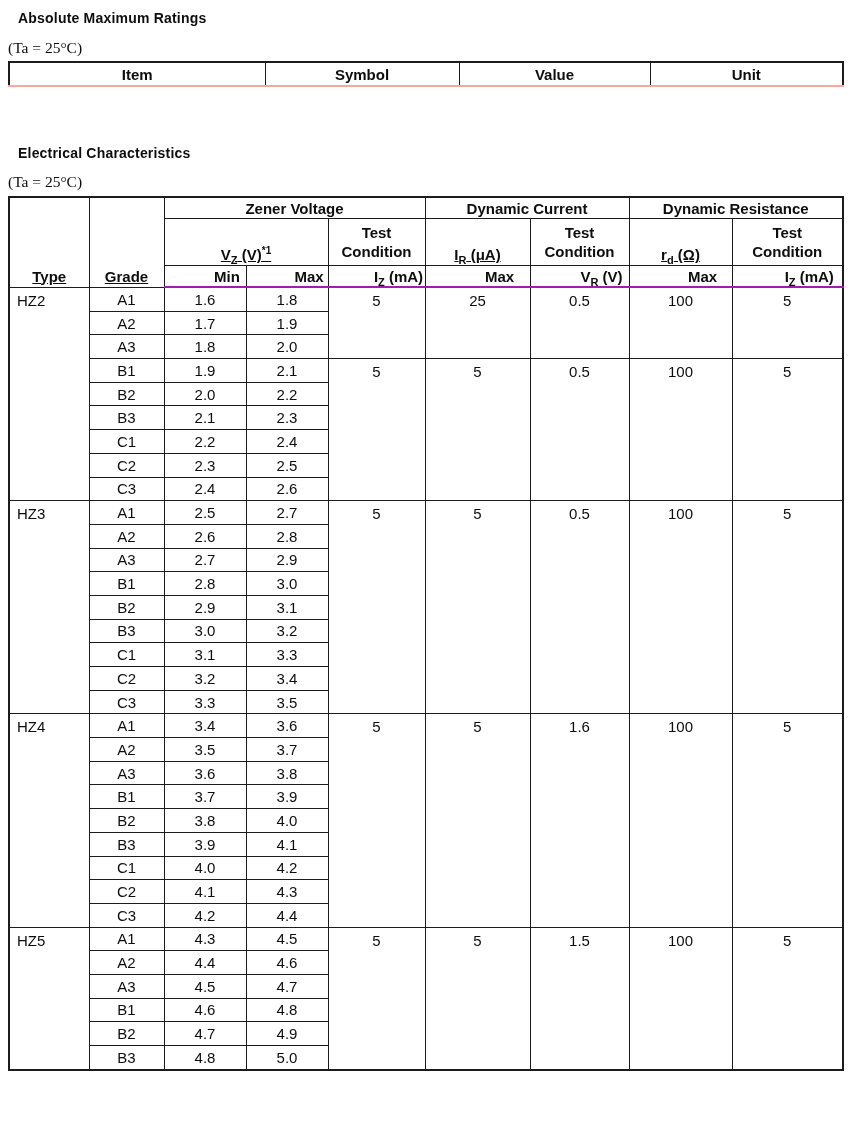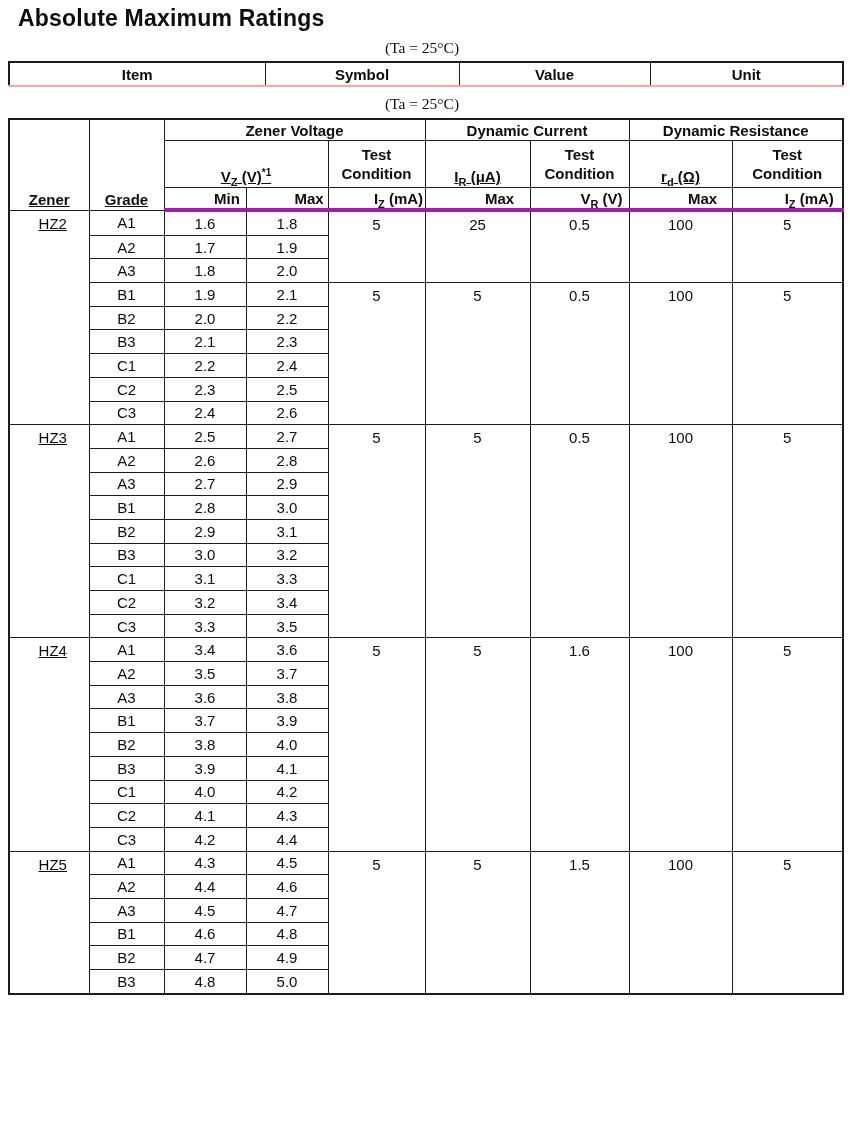--- a/index.html
+++ b/index.html
@@ -16,7 +16,7 @@
   .page { padding: 6px 8px 0 8px; }
 
   .sec-title {
-    font-size: 23px;
+    font-size: 14px;
     font-weight: bold;
     line-height: 24px;
     margin: 0 0 0 10px;

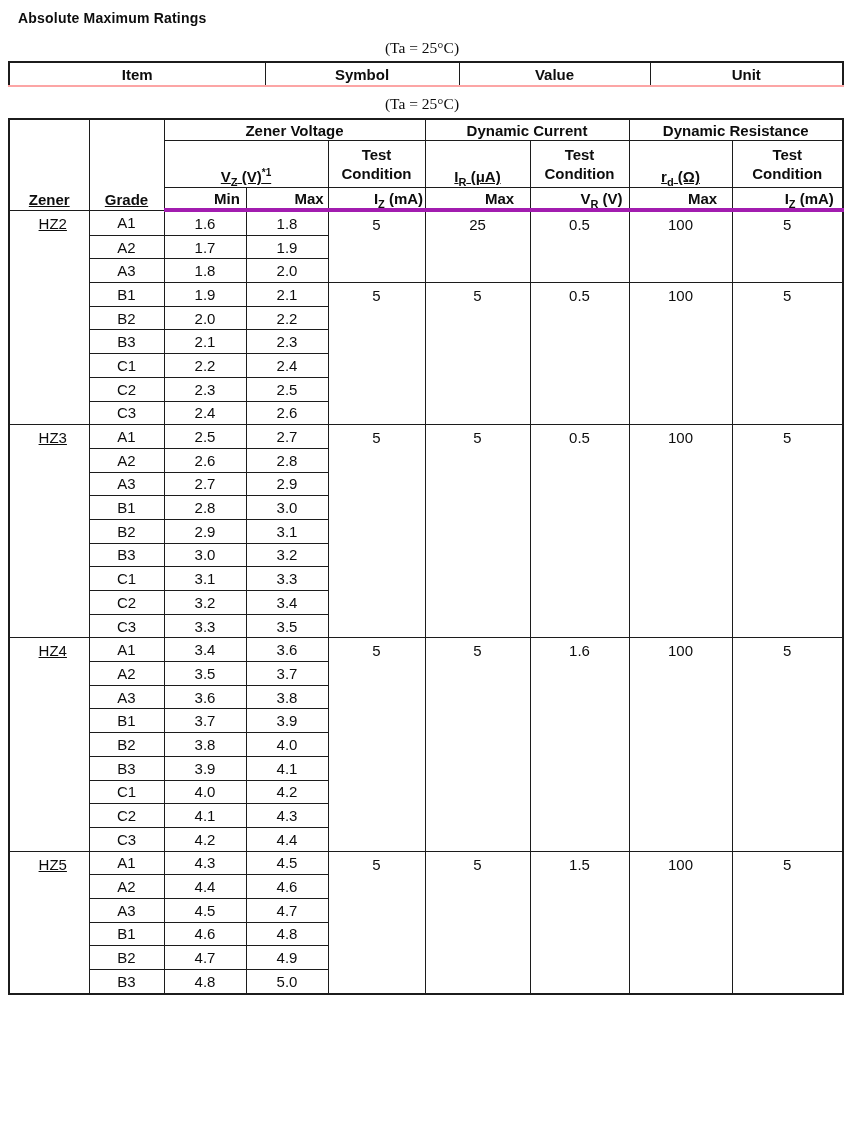--- a/index.html
+++ b/index.html
@@ -28,7 +28,7 @@
     font-family: "Liberation Serif", serif;
     font-size: 15.5px;
     line-height: 18px;
-    text-align: center;
+    text-align: left;
     padding-right: 6px;
   }
   .ta1 { margin-top: 9px; margin-bottom: 4px; }

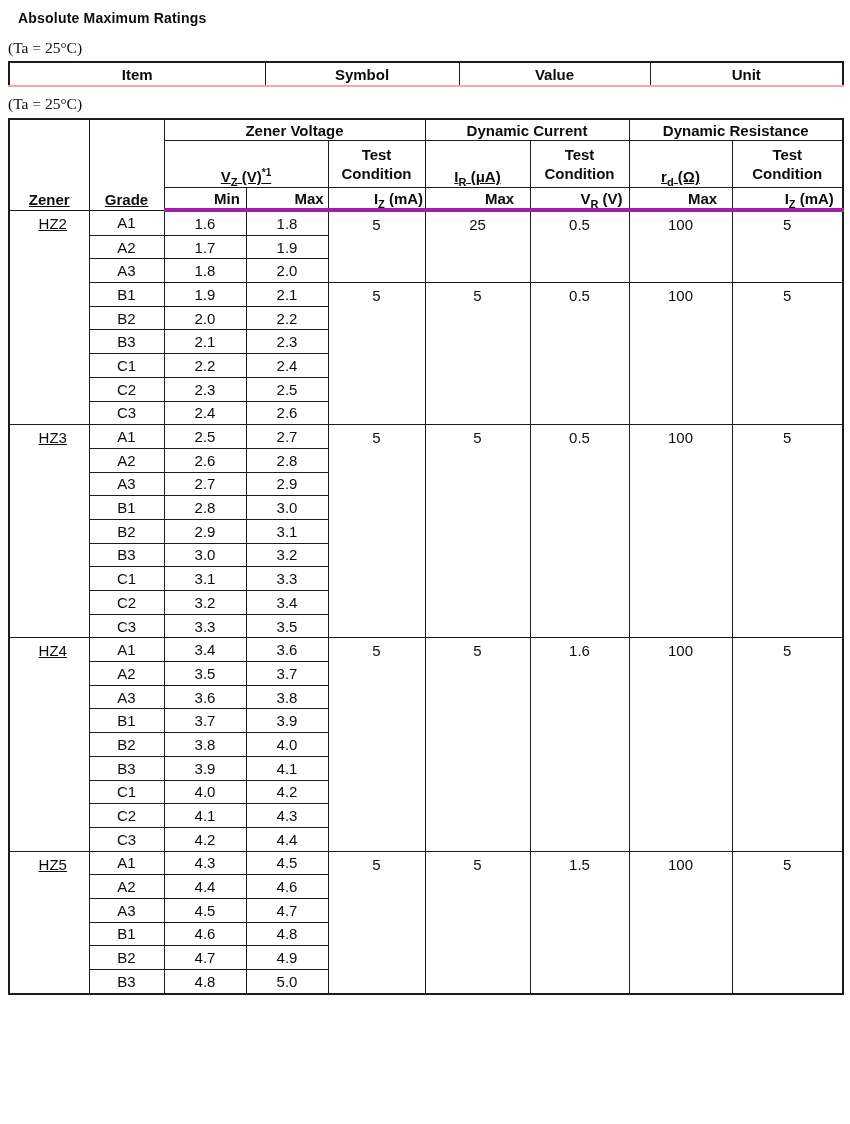--- a/index.html
+++ b/index.html
@@ -98,6 +98,7 @@
     </tbody>
   </table>
 
+  <h1 class="sec-title title2">Electrical Characteristics</h1>
   <div class="ta-note ta2">(Ta = 25°C)</div>
 
   <table id="elec-table">

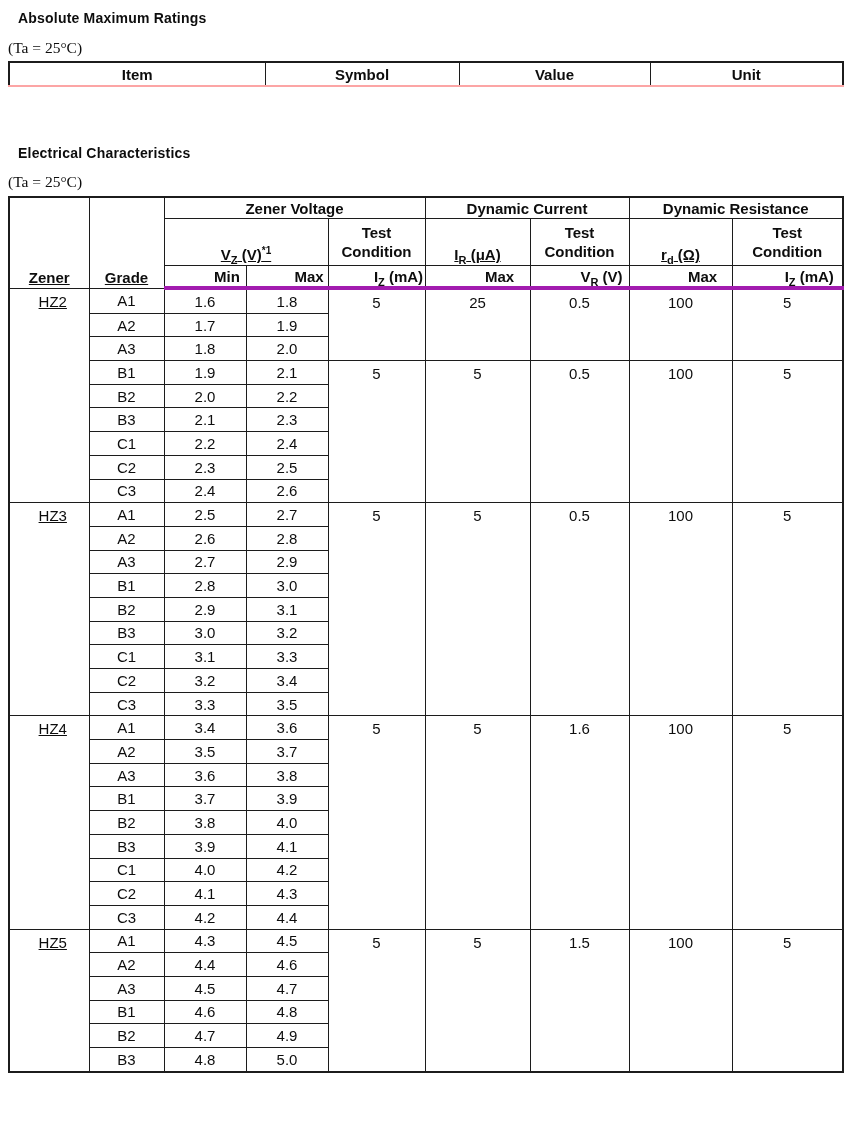--- a/index.html
+++ b/index.html
@@ -115,7 +115,7 @@
     </colgroup>
     <thead>
       <tr class="r1">
-        <th rowspan="3" class="th-bottom">Zener</th>
+        <th rowspan="3" class="th-bottom">Type</th>
         <th rowspan="3" class="th-bottom">Grade</th>
         <th colspan="3">Zener Voltage</th>
         <th colspan="2">Dynamic Current</th>

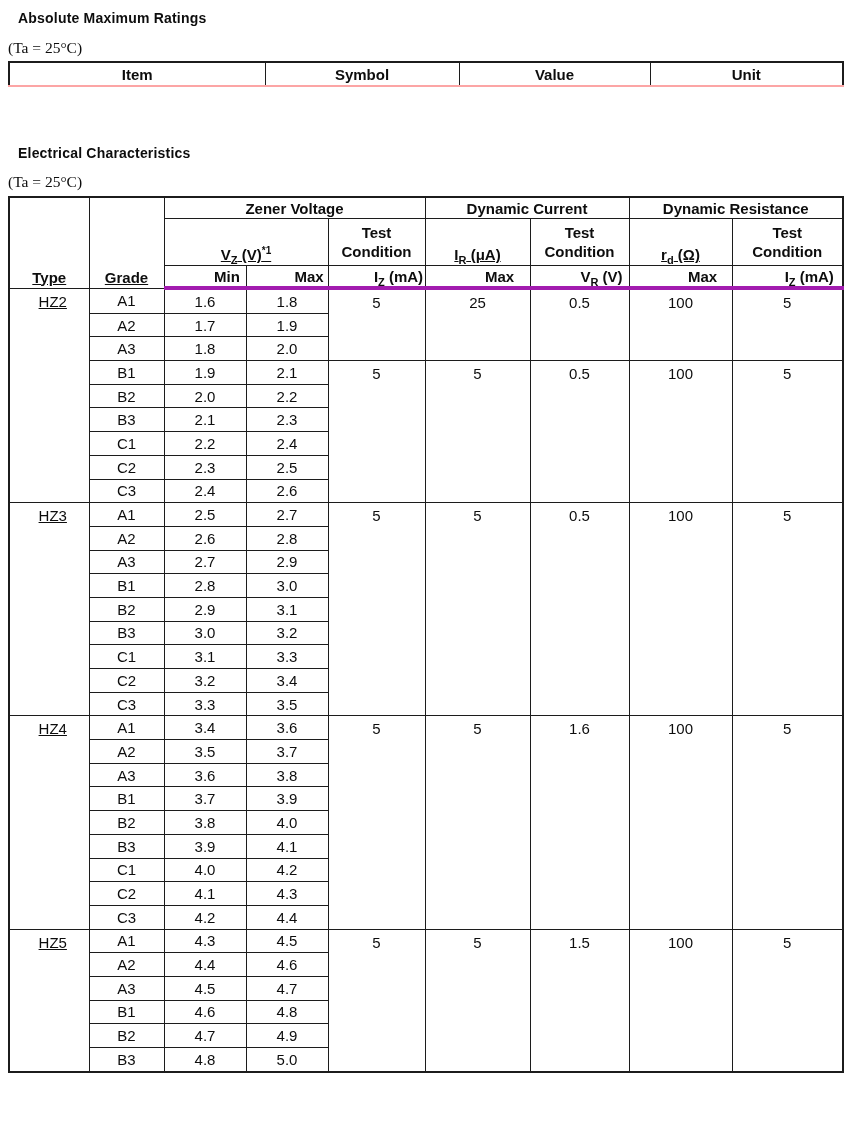--- a/index.html
+++ b/index.html
@@ -56,7 +56,7 @@
   
   #elec-table thead tr.r1 th { height: 20px; }
   #elec-table thead tr.r2 th { height: 44px; }
-  #elec-table thead tr.r3 th { height: 20px; border-bottom: 4px solid #a21caf; padding-left: 44px; }
+  #elec-table thead tr.r3 th { height: 20px; border-bottom: 2px solid #a21caf; padding-left: 44px; }
   #elec-table th.th-bottom { vertical-align: bottom; padding-bottom: 2px; text-decoration: underline; }
   #elec-table th.tc-cell { line-height: 19px; }
   #elec-table tbody td { height: 22.7px; line-height: 1; }

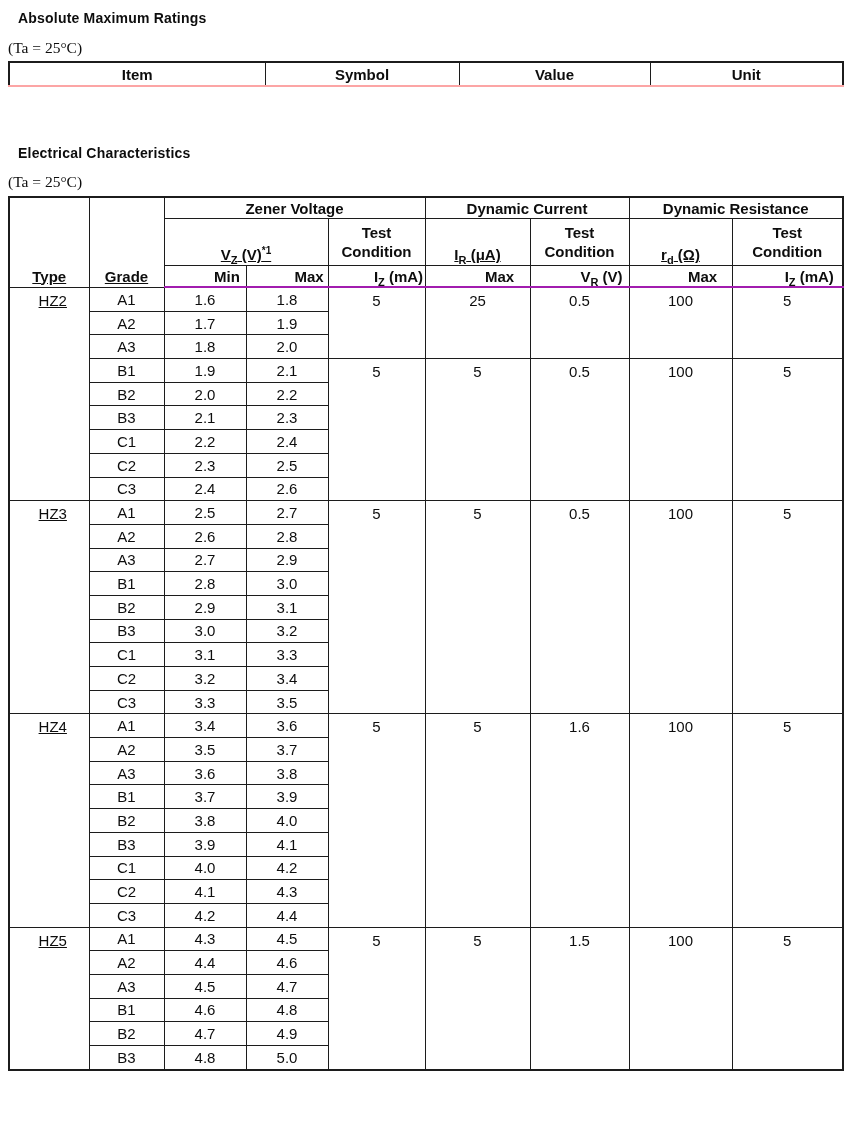--- a/index.html
+++ b/index.html
@@ -61,10 +61,9 @@
   #elec-table th.tc-cell { line-height: 19px; }
   #elec-table tbody td { height: 22.7px; line-height: 1; }
   #elec-table td.type-cell {
-    text-align: center;
+    text-align: left;
     vertical-align: top;
     padding: 5px 0 0 7px;
-    text-decoration: underline;
   }
   #elec-table td.vtop { vertical-align: top; padding-top: 5px; }
 

